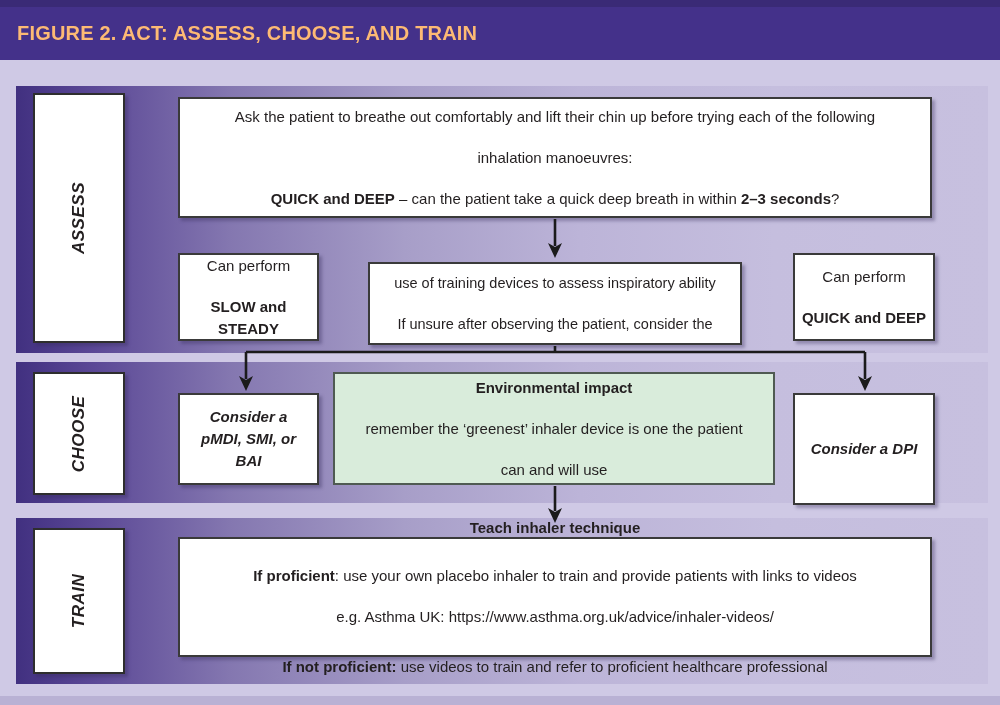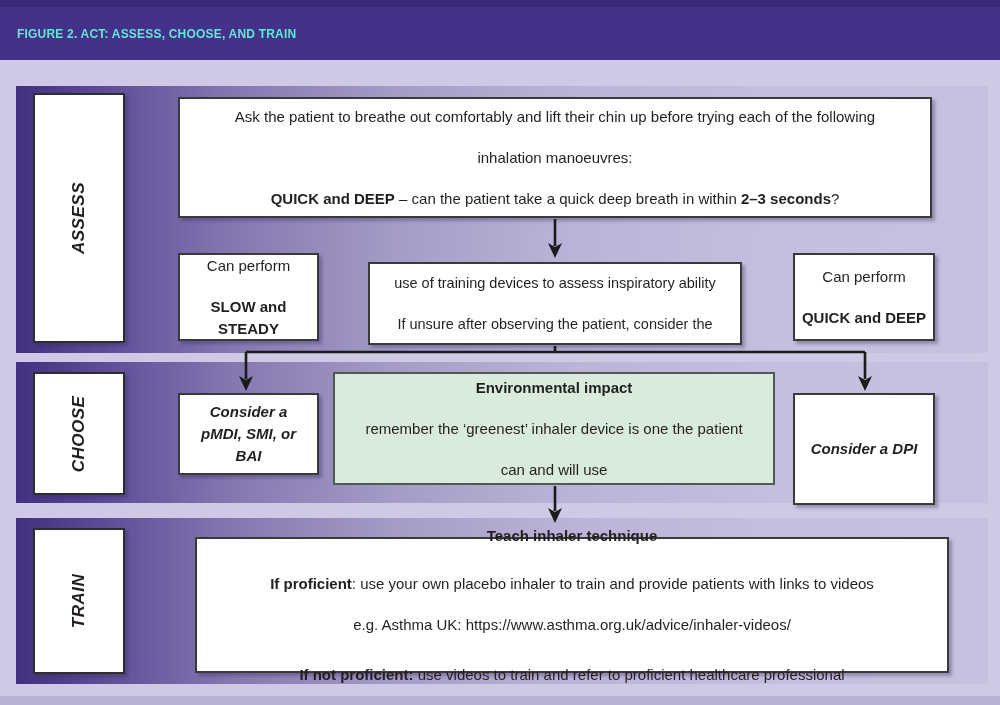--- a/index.html
+++ b/index.html
@@ -14,7 +14,7 @@
     background:#44318a;border-top:7px solid #3a2a76;box-sizing:border-box;
     display:flex;align-items:center;padding-left:17px;
   }
-  .header .title{color:#5eead4;font-weight:bold;font-size:12px;letter-spacing:.2px;}
+  .header .title{color:#fdba74;font-weight:bold;font-size:20px;letter-spacing:.2px;}
   
   .bottom-strip{position:absolute;left:0;top:696px;width:1000px;height:9px;background:#b9b1d4;}
   

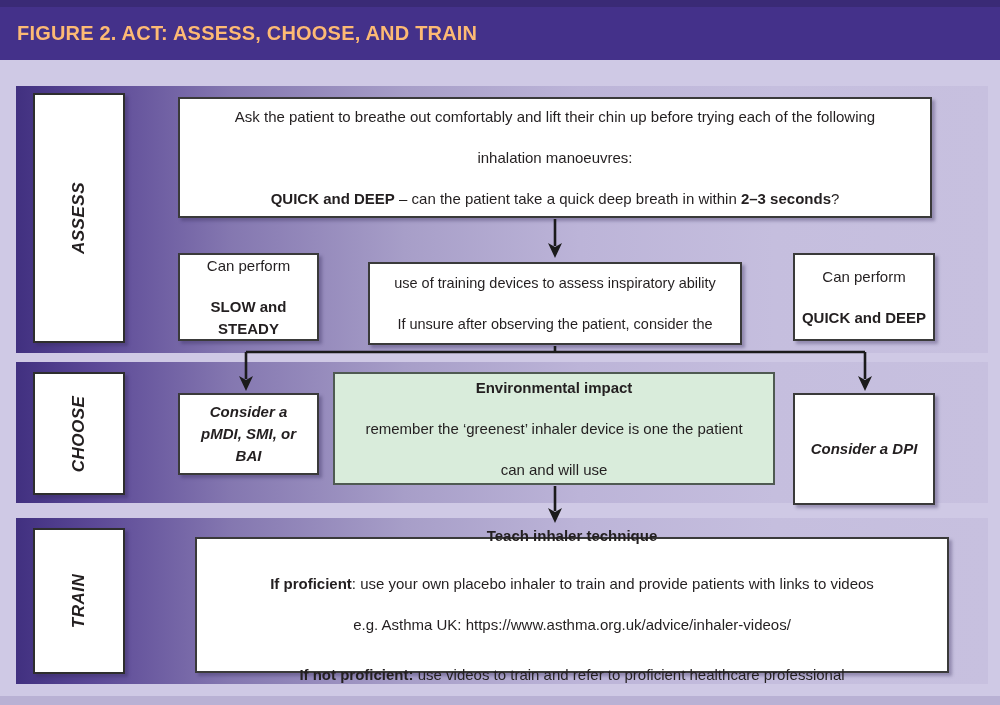--- a/index.html
+++ b/index.html
@@ -51,7 +51,7 @@
   .box-assess-left{left:178px;top:253px;width:141px;height:88px;}
   .box-assess-mid{left:368px;top:262px;width:374px;height:83px;font-size:14.5px;}
   .box-assess-right{left:793px;top:253px;width:142px;height:88px;}
-  .box-choose-left{left:178px;top:393px;width:141px;height:82px;font-weight:bold;font-style:italic;padding:0 14px;}
+  .box-choose-left{left:178px;top:393px;width:141px;height:92px;font-weight:bold;font-style:italic;padding:0 14px;}
   .box-choose-right{left:793px;top:393px;width:142px;height:112px;font-weight:bold;font-style:italic;}
   .box-green{
     left:333px;top:372px;width:442px;height:113px;

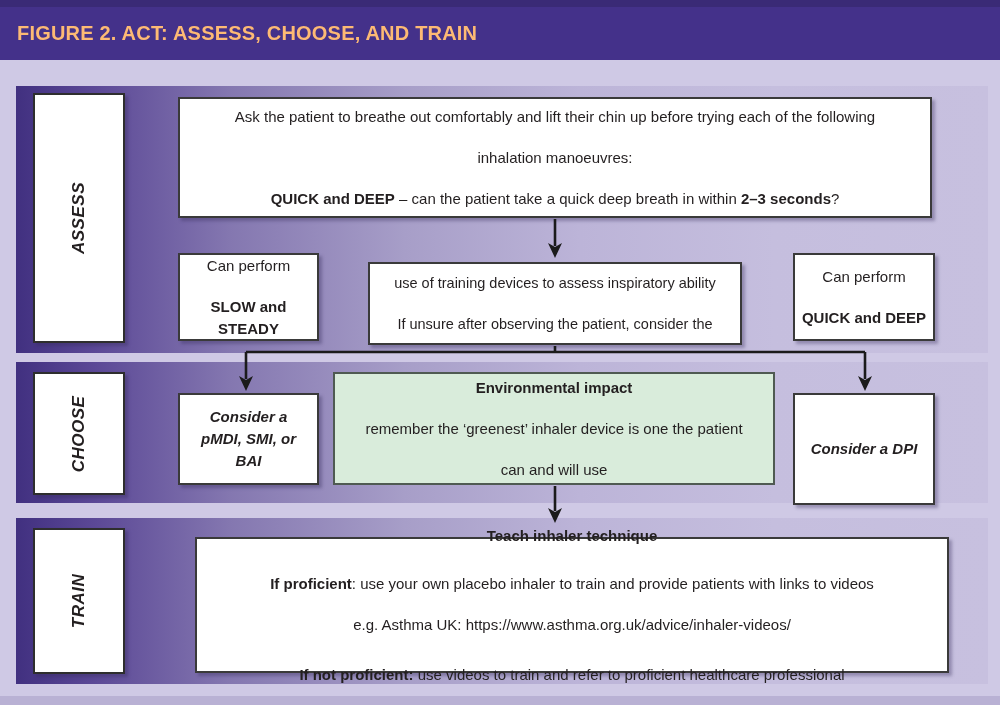--- a/index.html
+++ b/index.html
@@ -57,7 +57,7 @@
     left:333px;top:372px;width:442px;height:113px;
     background:#d9ecdb;border:2px solid #4f5a52;box-shadow:none;
   }
-  .box-train-main{left:178px;top:537px;width:754px;height:136px;margin-left:17px;}
+  .box-train-main{left:178px;top:537px;width:754px;height:120px;}
   .box-train-main .p1{margin-top:7px;}
   .box-train-main .p2{margin-top:9px;}
   b{font-weight:bold;}

